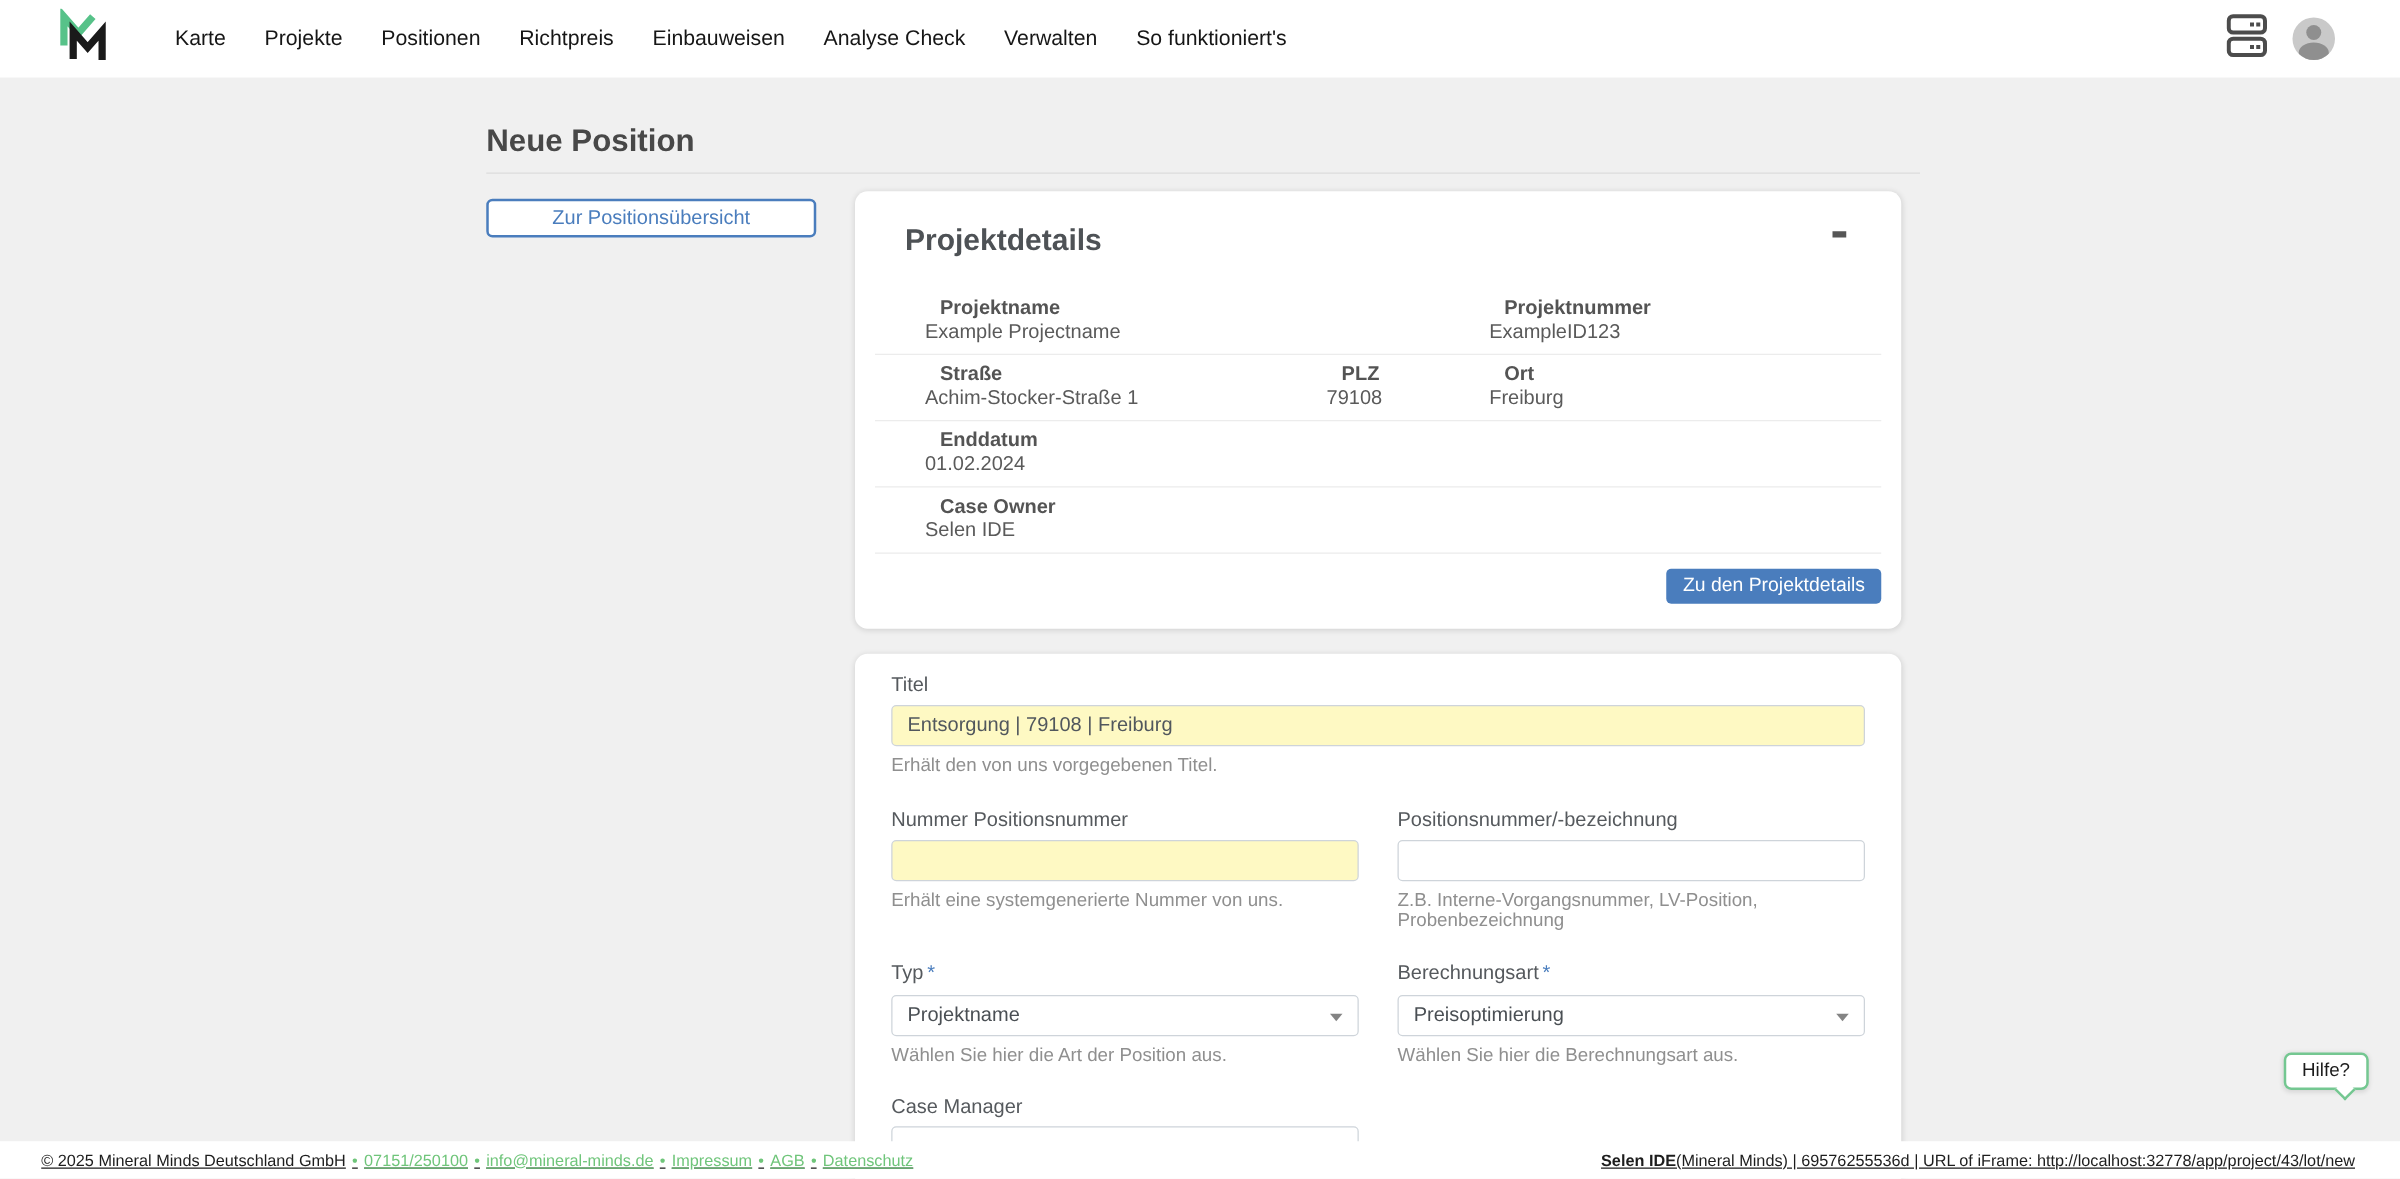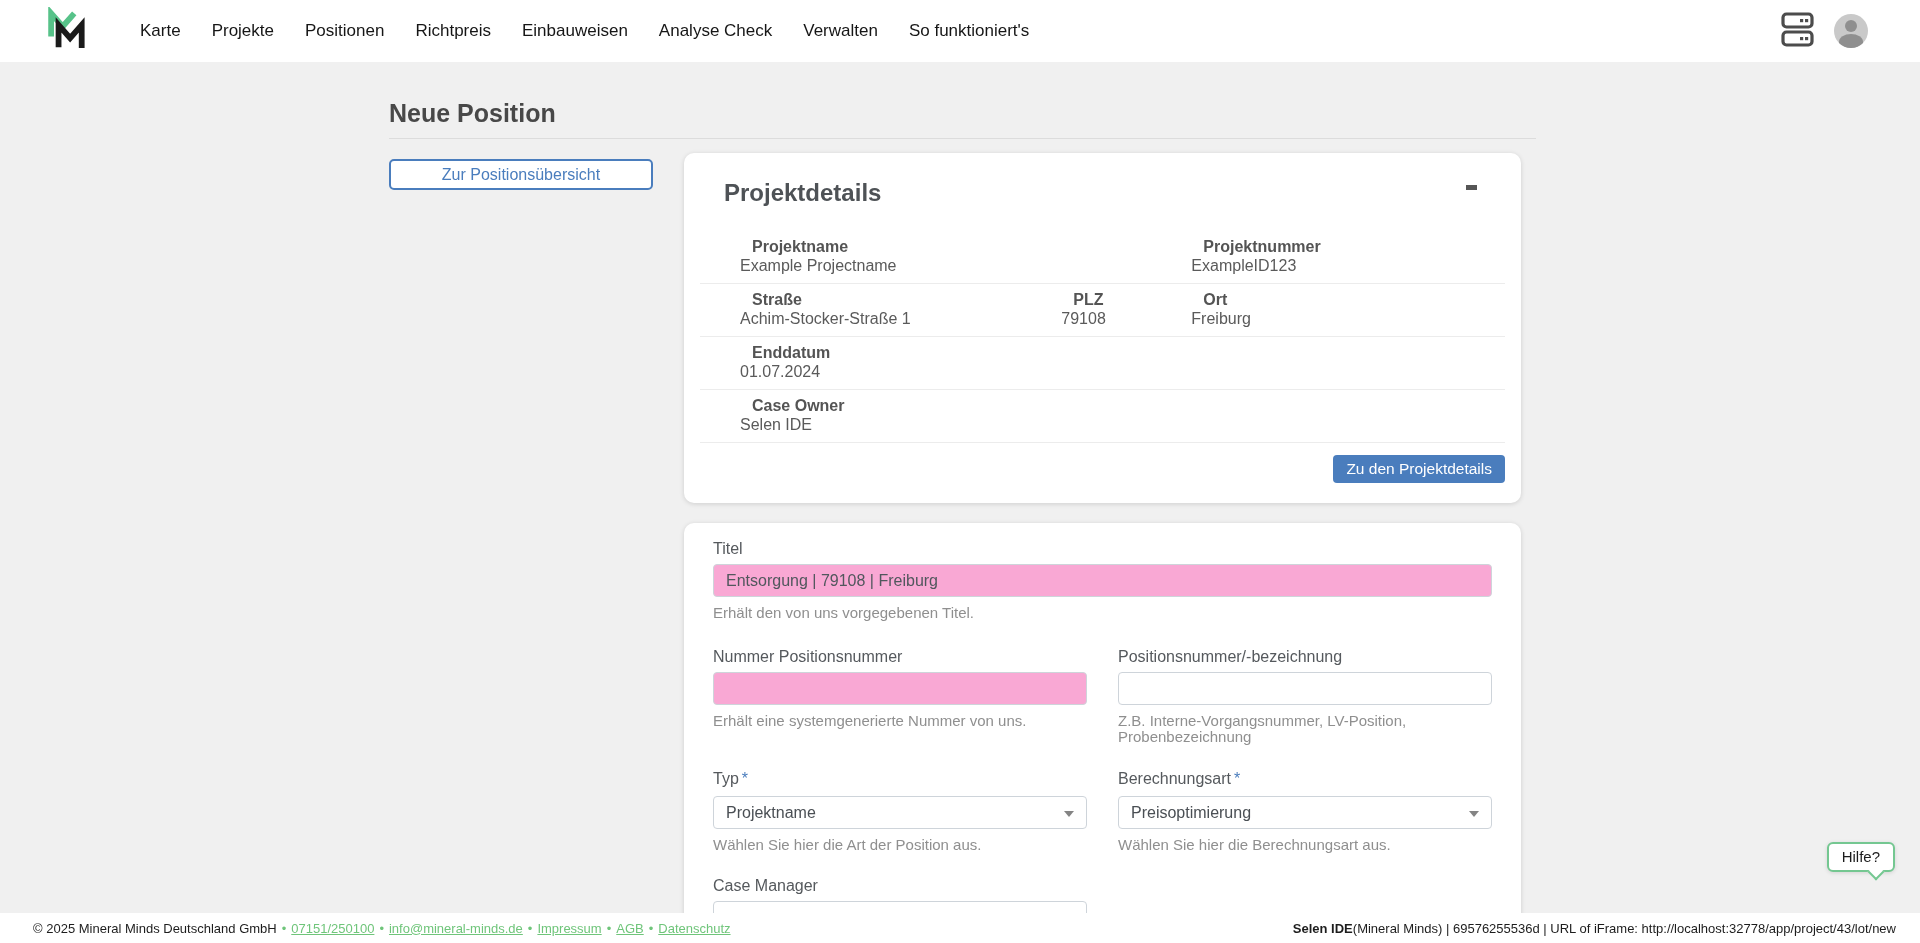--- a/index.html
+++ b/index.html
@@ -240,7 +240,7 @@
           <div class="detail-row">
             <div>
               <div class="d-label">Enddatum</div>
-              <div class="d-value">01.07.2024</div>
+              <div class="d-value">01.02.2024</div>
             </div>
           </div>
           <div class="detail-row">

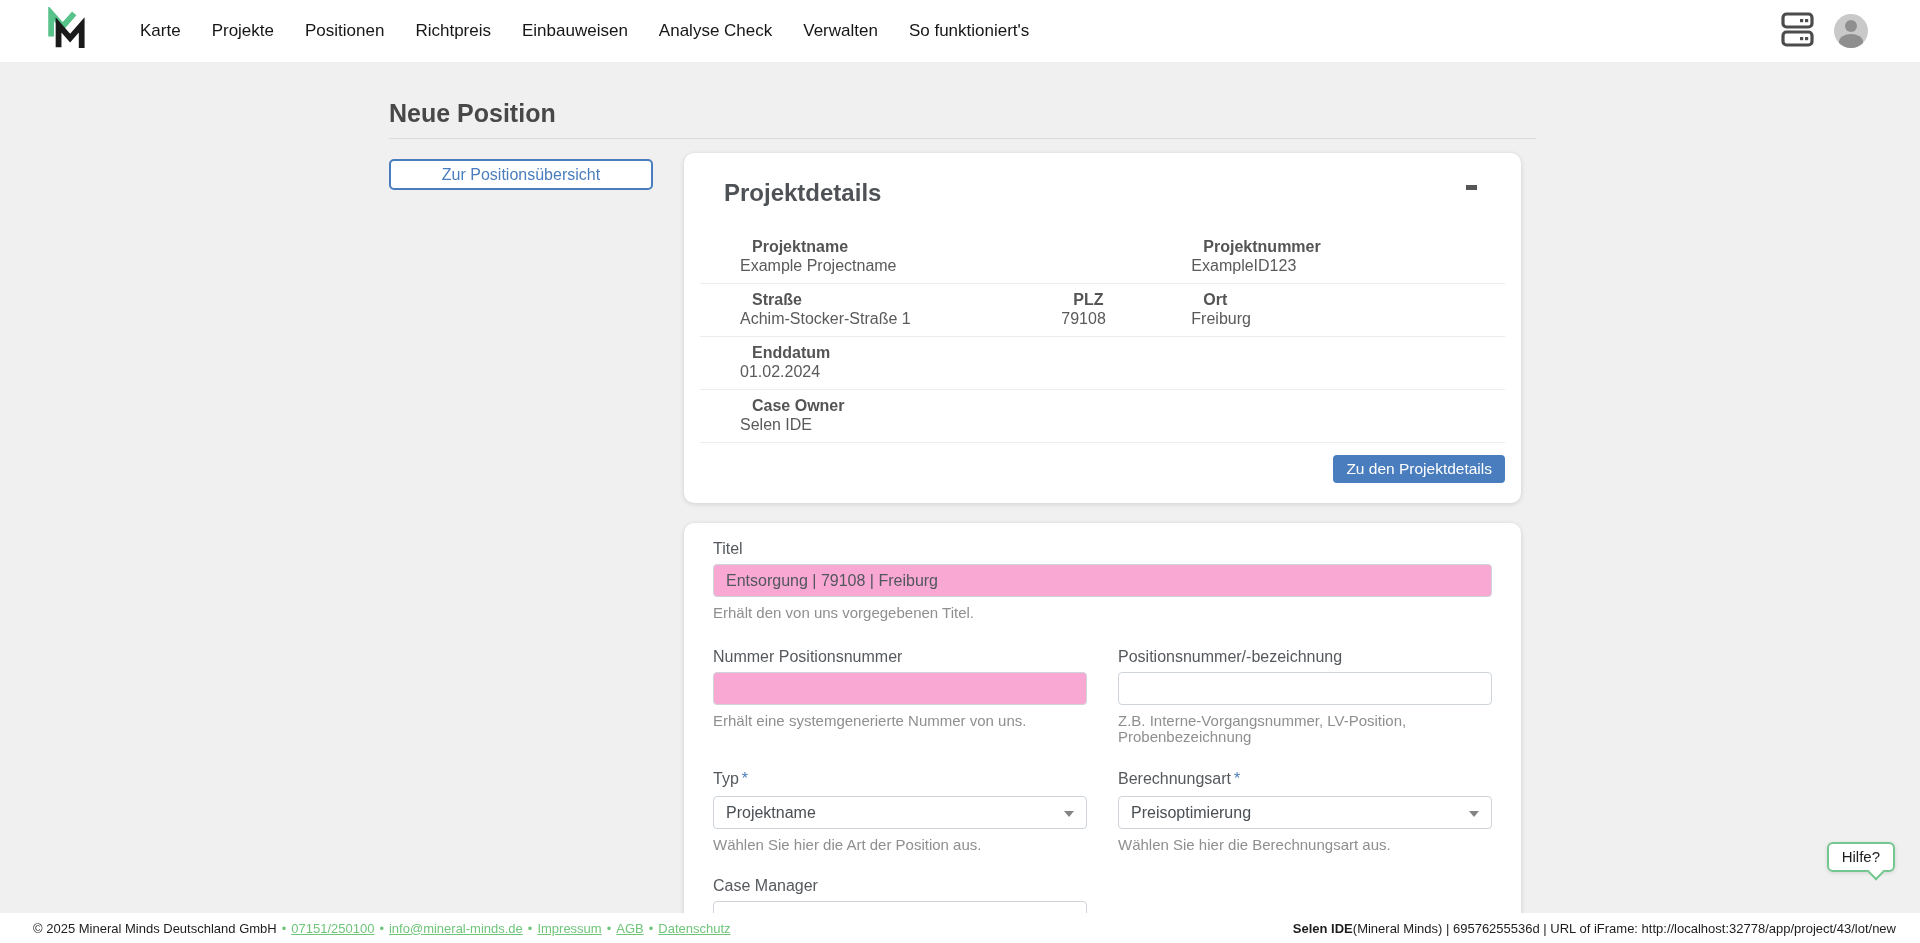--- a/index.html
+++ b/index.html
@@ -107,7 +107,7 @@
     background:#fff; color:#51575d; font-size:16px; font-family:inherit;
     padding:0 12px; outline:none;
   }
-  .f-input:disabled, .f-input[readonly].is-disabled { background:#f9a8d4; }
+  .f-input:disabled, .f-input[readonly].is-disabled { background:#fef9c3; }
   .is-disabled { background:#e9ecef; }
   .form-grid { display:grid; grid-template-columns:1fr 1fr; column-gap:31px; margin-top:27px; }
   .select {

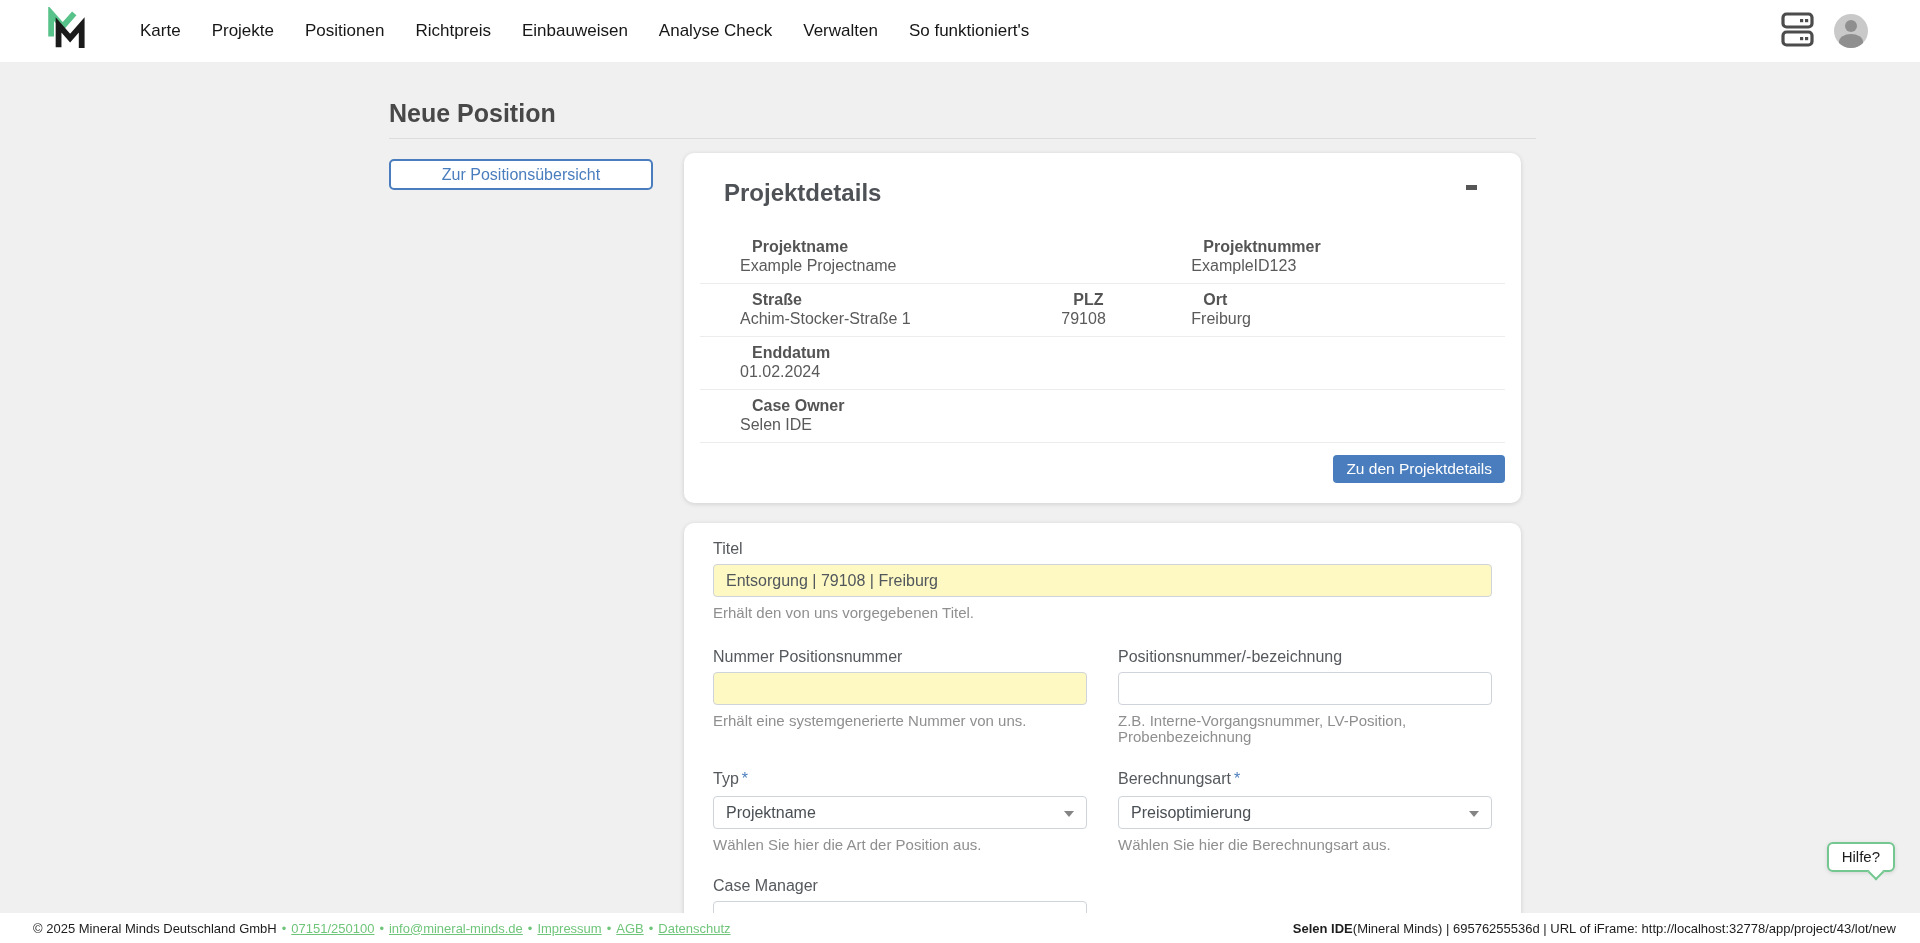--- a/index.html
+++ b/index.html
@@ -144,8 +144,8 @@
     position:absolute; left:0; bottom:0; width:100%; height:30px;
     background:#fff; z-index:20;
     display:flex; align-items:center; justify-content:space-between;
-    padding:0 24px 0 33px;
-    font-size:13px; color:#1d1d1d;
+    padding:0 36px 0 33px;
+    font-size:13px; color:#1d1d1d;text-decoration:underline;
   }
   .footer-left, .footer-right { display:flex; align-items:center; white-space:nowrap; }
   .footer-sep { color:#6fc57a; margin:0 5px; }

